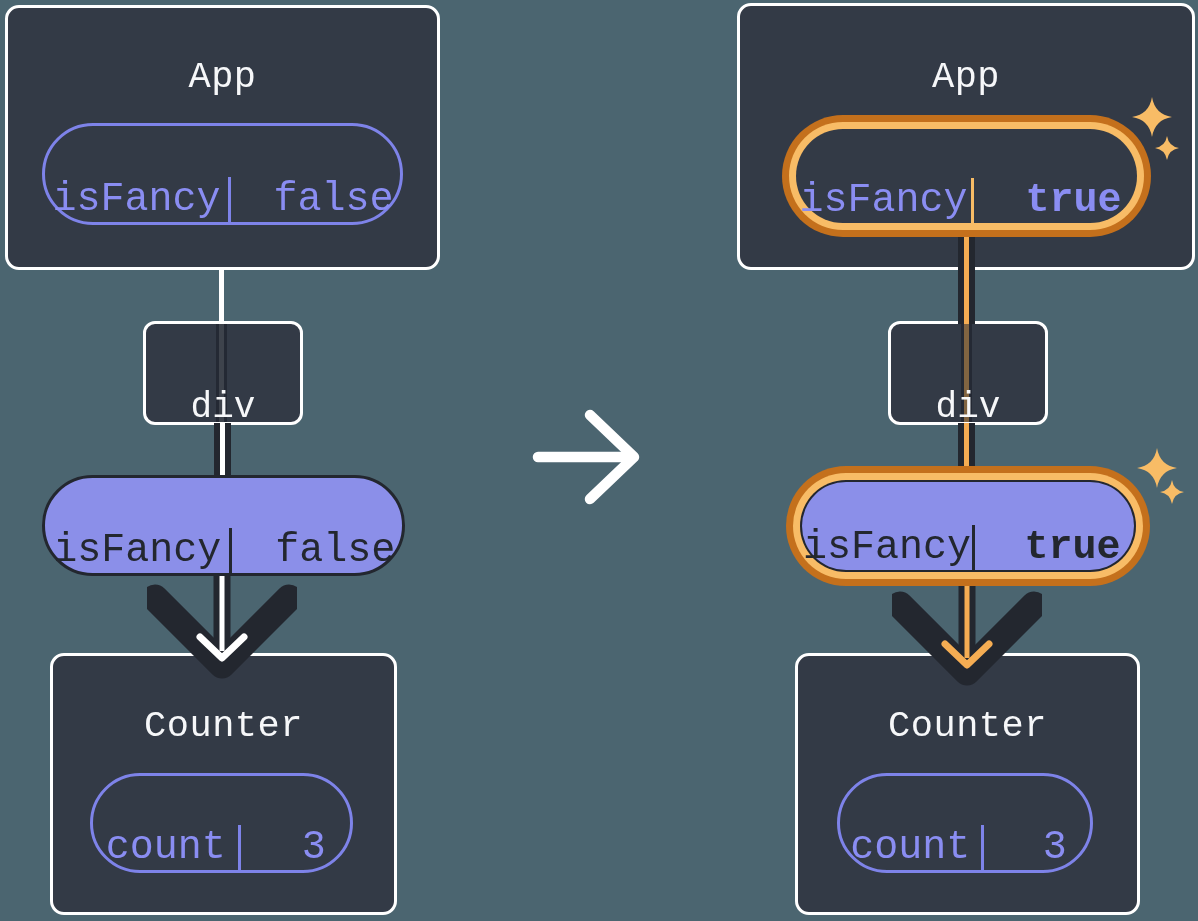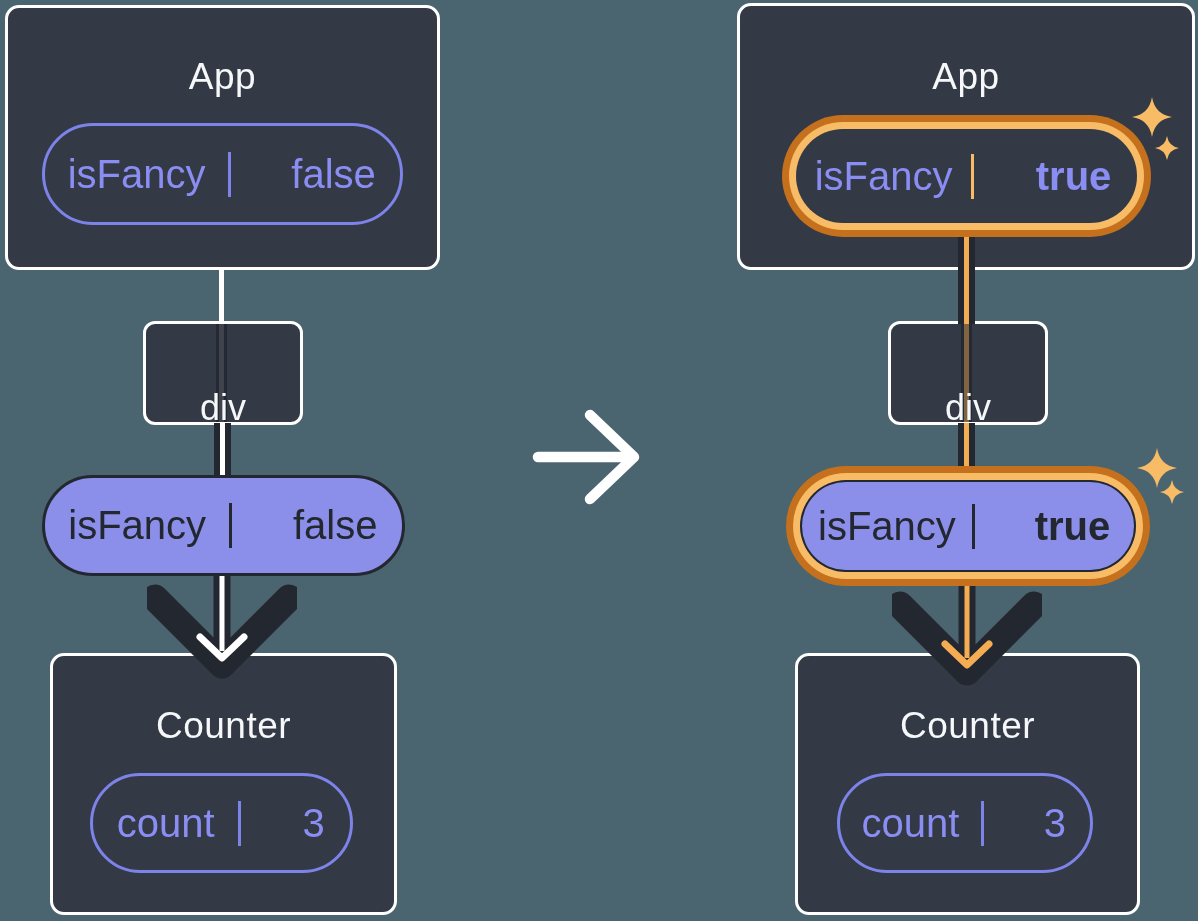--- a/index.html
+++ b/index.html
@@ -5,7 +5,7 @@
   html,body{margin:0;padding:0;background:#4B6570;}
   .canvas{
     position:relative;width:1196px;height:921px;overflow:hidden;
-    background:#4B6570;font-family:Liberation Sans, sans-serif;
+    background:#4B6570;font-family:Liberation Mono, monospace;
   }
   .card{position:absolute;background:#333A46;border:3px solid #FFFFFF;border-radius:14px;box-sizing:border-box;z-index:1;}
   .card-title{position:absolute;color:#F6F7F9;font-size:37px;font-weight:500;text-align:center;letter-spacing:.5px;z-index:2;}

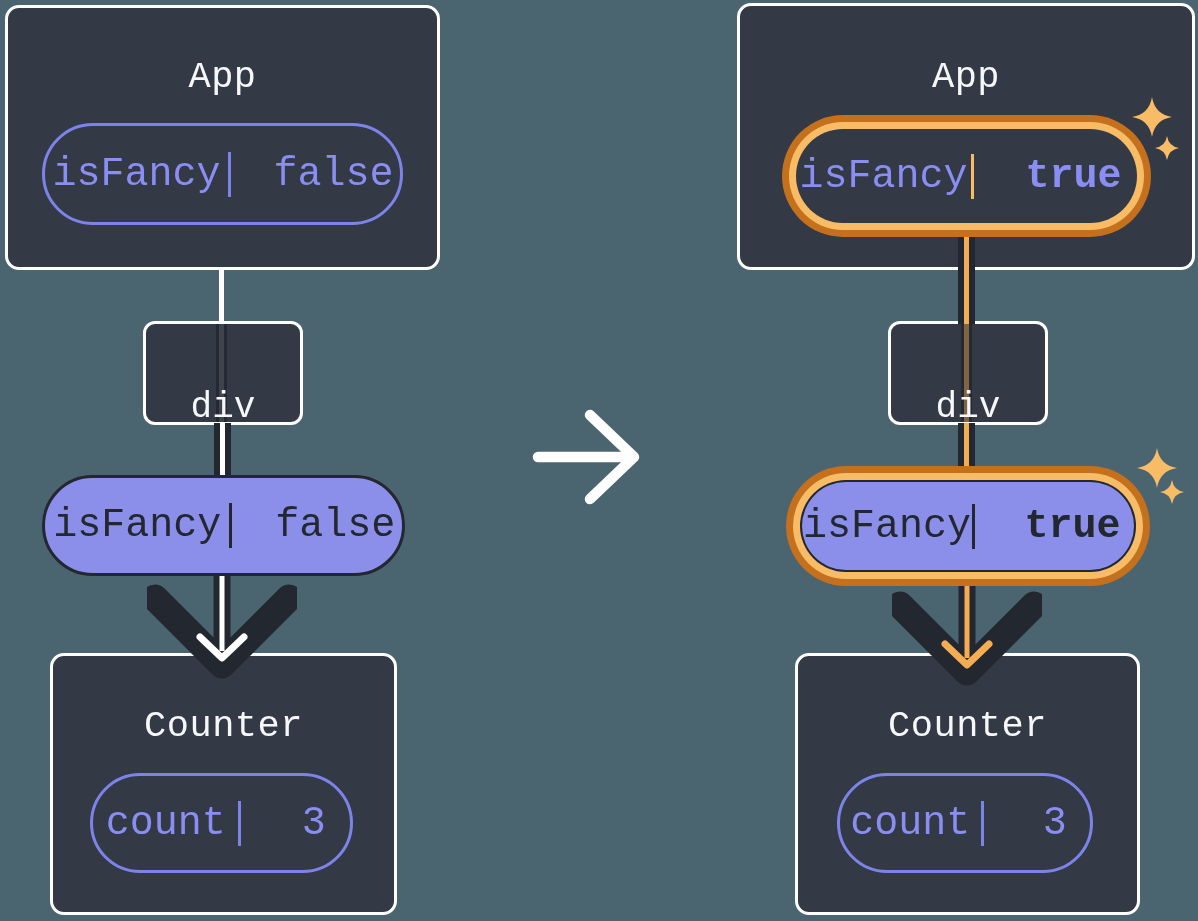--- a/index.html
+++ b/index.html
@@ -11,7 +11,7 @@
   .card-title{position:absolute;color:#F6F7F9;font-size:37px;font-weight:500;text-align:center;letter-spacing:.5px;z-index:2;}
   .node-label{position:absolute;color:#F6F7F9;font-size:36px;font-weight:500;text-align:center;z-index:3;margin-top:33px;}
 
-  .pill{position:absolute;display:flex;align-items:center;border-radius:999px;box-sizing:border-box;z-index:3;font-size:40px;}
+  .pill{position:absolute;display:flex;align-items:flex-end;border-radius:999px;box-sizing:border-box;z-index:3;font-size:40px;}
   .pill .seg{display:flex;align-items:center;justify-content:center;min-width:0;}
   .pill .name{flex:1.38;}
   .pill .value{flex:1;margin-left:36px;}

